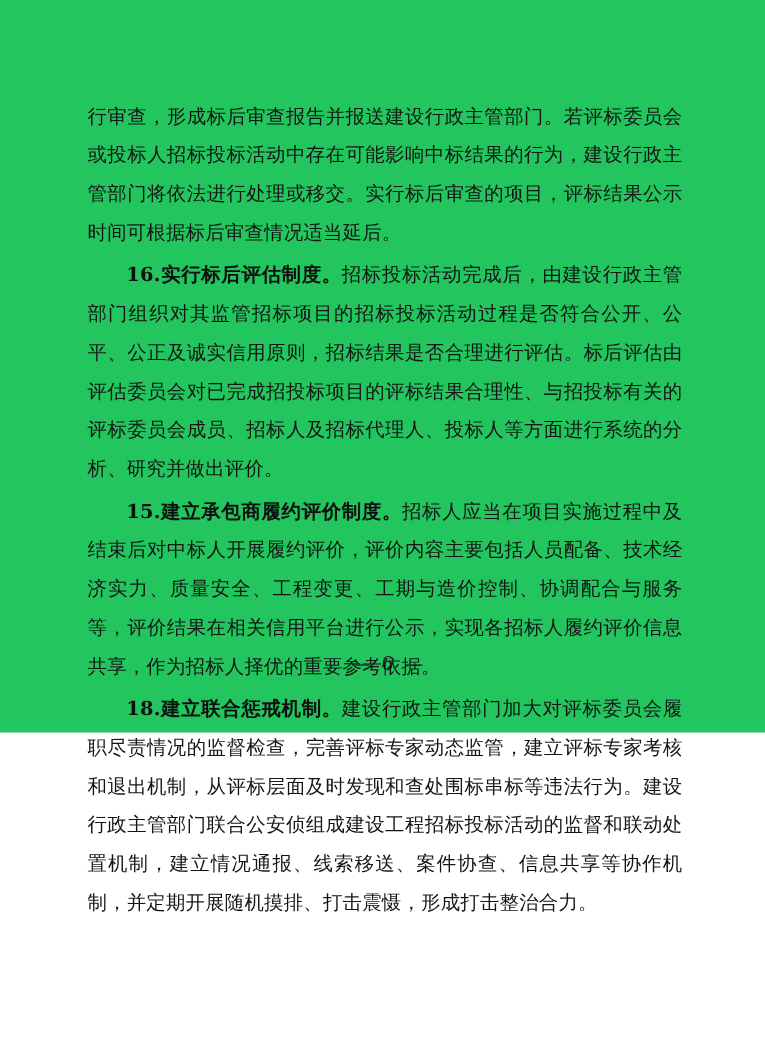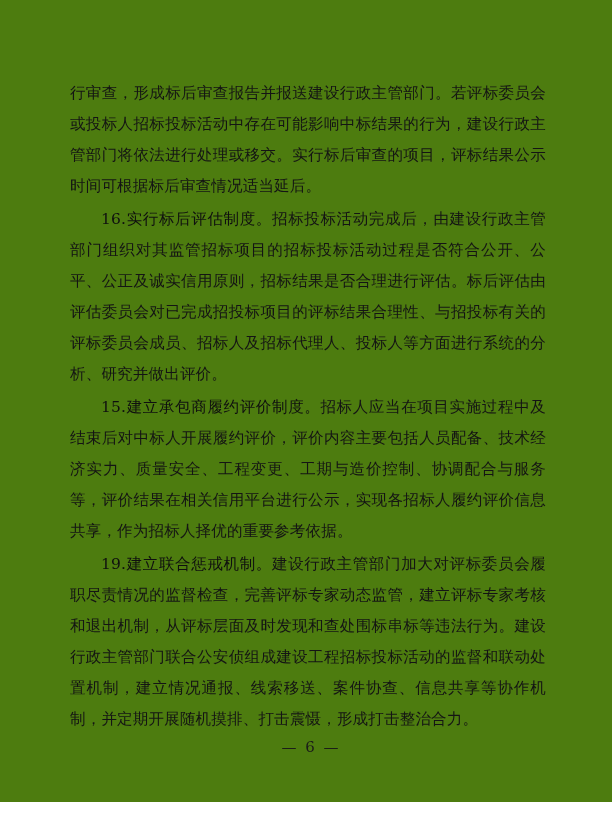--- a/index.html
+++ b/index.html
@@ -17,8 +17,8 @@
   #page {
     position: relative;
     width: 612px;
-    height: 802px;
-    background: #4d7c0f;
+    height: 586px;
+    background: #22c55e;
     box-sizing: border-box;
     padding: 78px 66px 0 70px;
   }

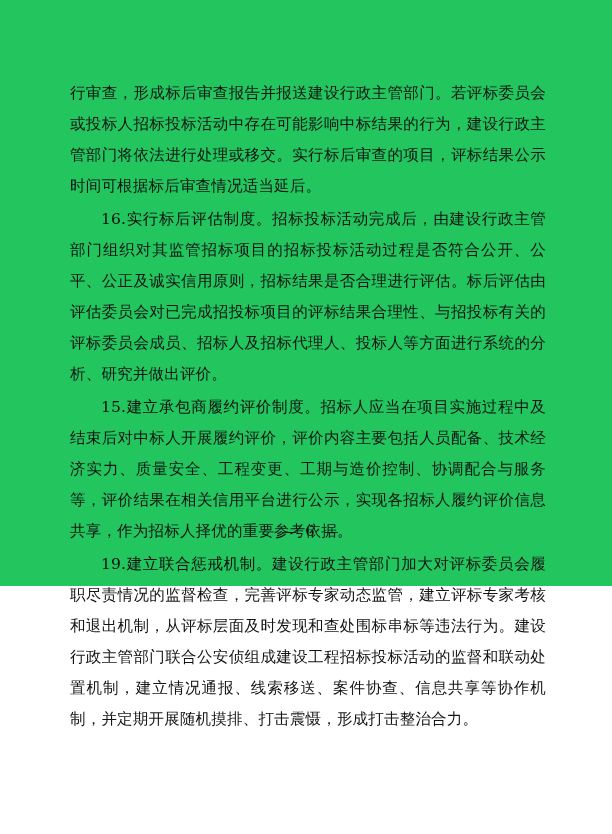--- a/index.html
+++ b/index.html
@@ -35,7 +35,7 @@
     text-indent: 31px;
   }
   .lead {
-    font-weight: normal;
+    font-weight: bold;
     color: #0f0f0f;
   }
   .page-number {

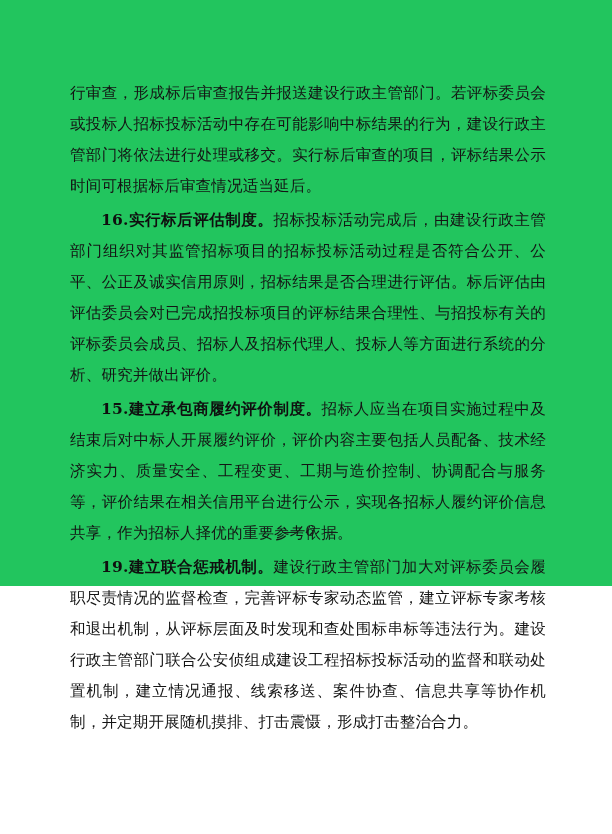--- a/index.html
+++ b/index.html
@@ -72,7 +72,7 @@
   </p>
 
   <p class="para indent">
-    <span class="lead">19.建立联合惩戒机制。</span><span>建设行政主管部门加大对评标委员会履职尽责情况的监督检查，完善评标专家动态监管，建立评标专家考核和退出机制，从评标层面及时发现和查处围标串标等违法行为。建设行政主管部门联合公安侦组成建设工程招标投标活动的监督和联动处置机制，建立情况通报、线索移送、案件协查、信息共享等协作机制，并定期开展随机摸排、打击震慑，形成打击整治合力。</span>
+    <span class="lead">18.建立联合惩戒机制。</span><span>建设行政主管部门加大对评标委员会履职尽责情况的监督检查，完善评标专家动态监管，建立评标专家考核和退出机制，从评标层面及时发现和查处围标串标等违法行为。建设行政主管部门联合公安侦组成建设工程招标投标活动的监督和联动处置机制，建立情况通报、线索移送、案件协查、信息共享等协作机制，并定期开展随机摸排、打击震慑，形成打击整治合力。</span>
   </p>
 
   <div class="page-number">

